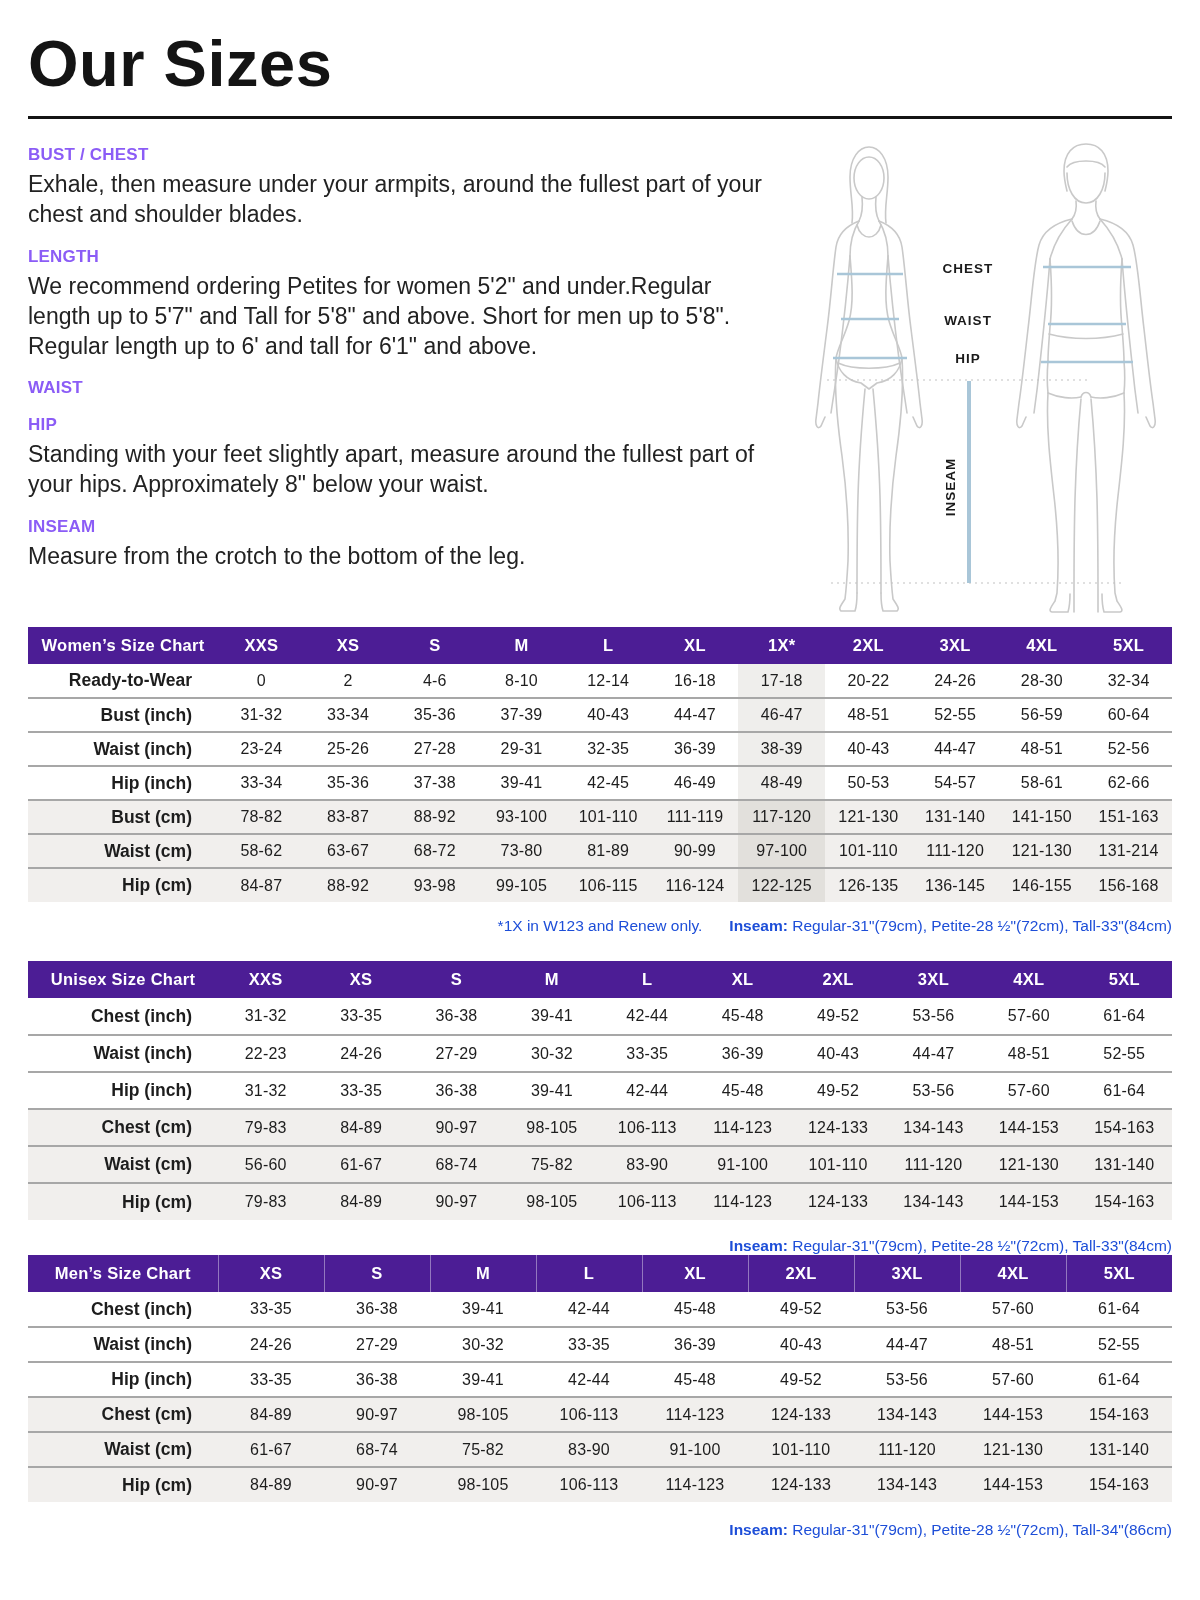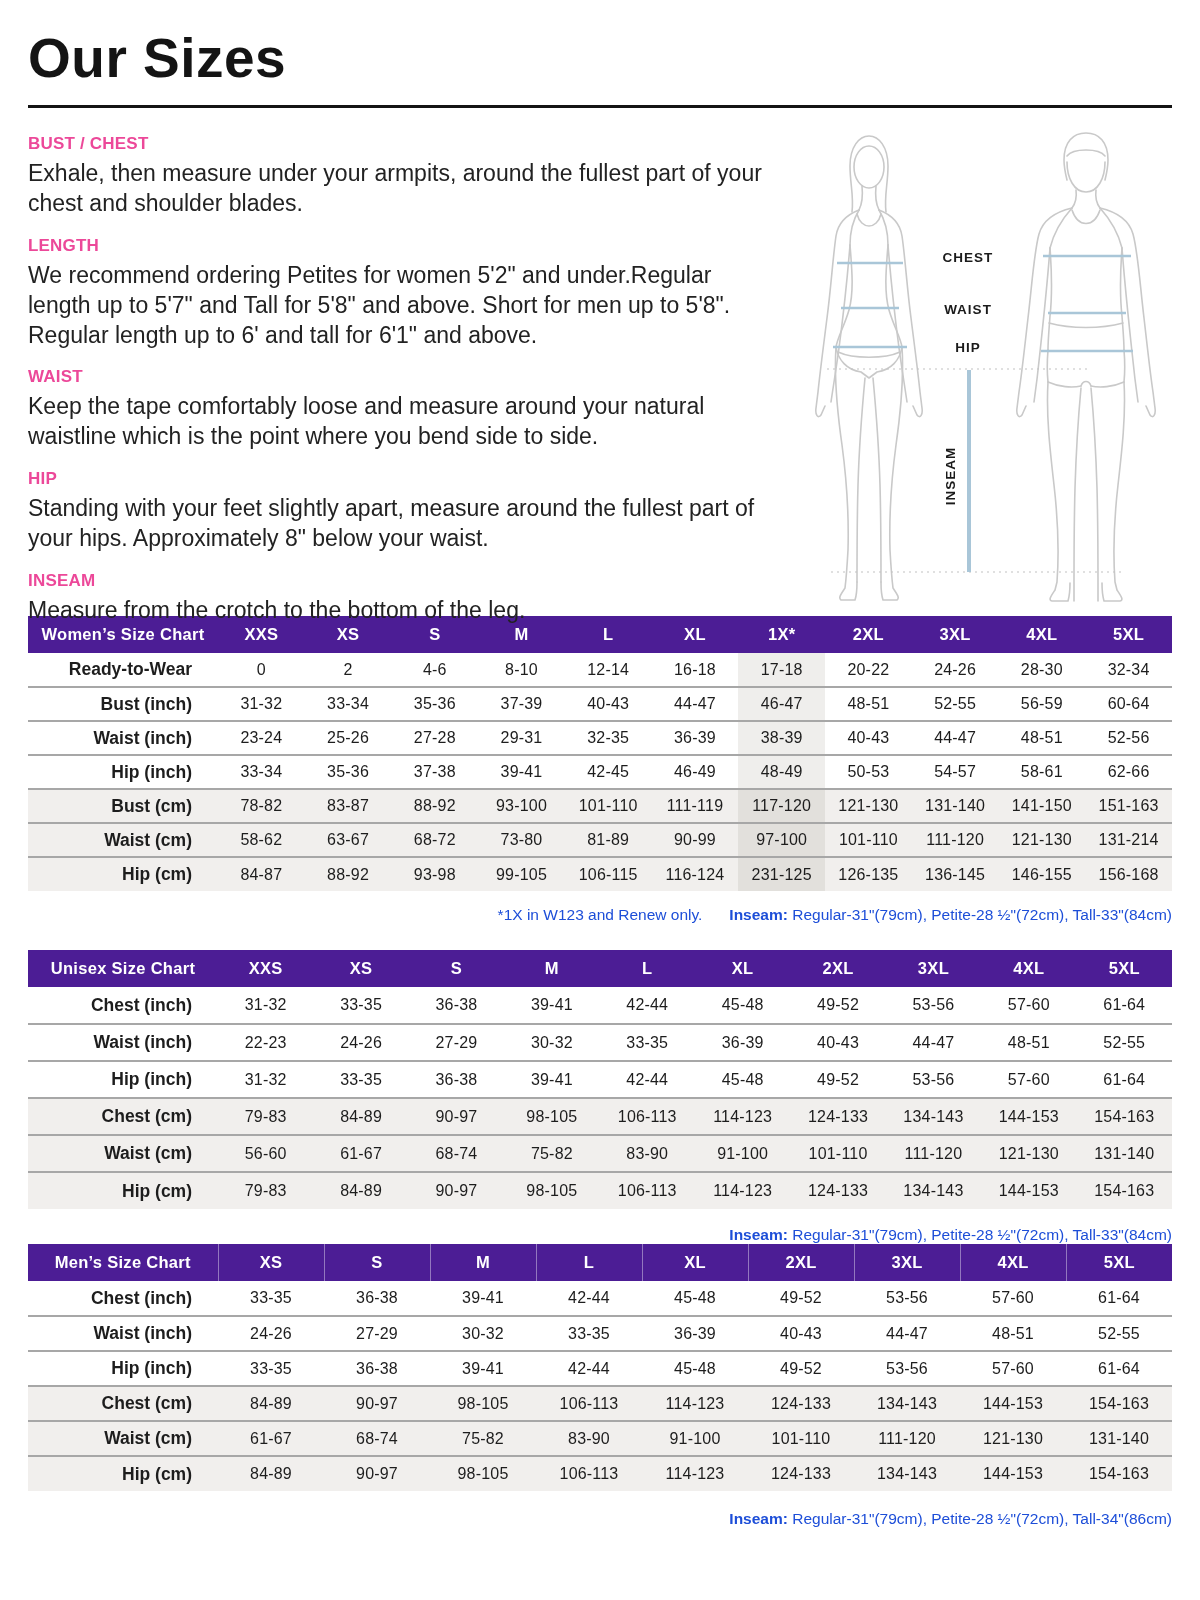--- a/index.html
+++ b/index.html
@@ -7,7 +7,7 @@
   body { width:1200px; height:1600px; font-family:"Liberation Sans", sans-serif; color:#1d1d1d; }
   .page { width:1200px; height:1600px; padding:26px 28px; overflow:hidden; }
 
-  h1 { margin:0; font-size:55px; font-weight:700; color:#141414; letter-spacing:0.5px; }
+  h1 { margin:0; font-size:65px; font-weight:700; color:#141414; letter-spacing:0.5px; }
   .title-rule { border:none; border-top:3px solid #141414; margin:15px 0 0 0; }
 
   .top { position:relative; margin-top:26px; height:471px; }

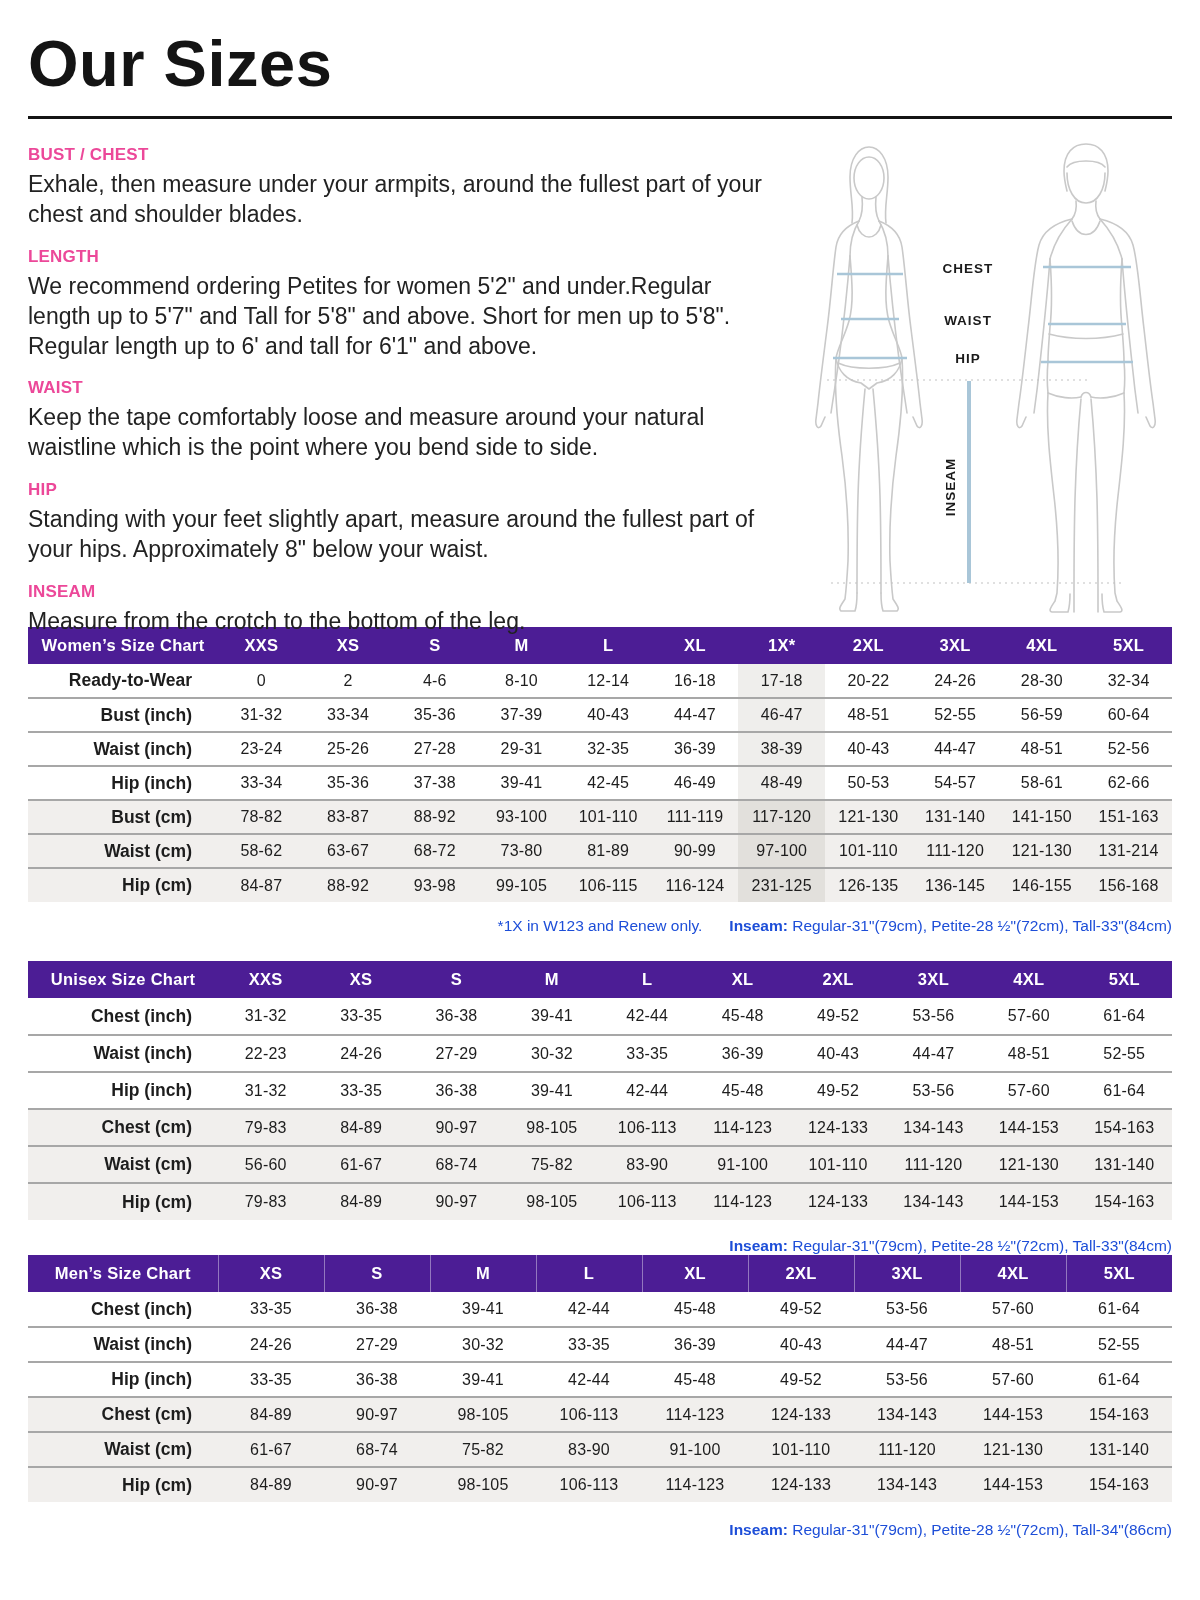--- a/index.html
+++ b/index.html
@@ -13,7 +13,7 @@
   .top { position:relative; margin-top:26px; height:471px; }
   .inst { width:745px; }
   h2 { margin:0; font-size:17px; font-weight:700; color:#1a1a1a; letter-spacing:0.2px; }
-  h3 { margin:17px 0 0 0; font-size:17px; font-weight:700; color:#ec4899; letter-spacing:0.2px; }
+  h3 { margin:17px 0 0 0; font-size:17px; font-weight:700; color:#8b5cf6; letter-spacing:0.2px; }
   .inst p { margin:5px 0 0 0; font-size:23px; line-height:1.3; color:#222; }
 
   .figure { position:absolute; top:-14px; right:-4px; }

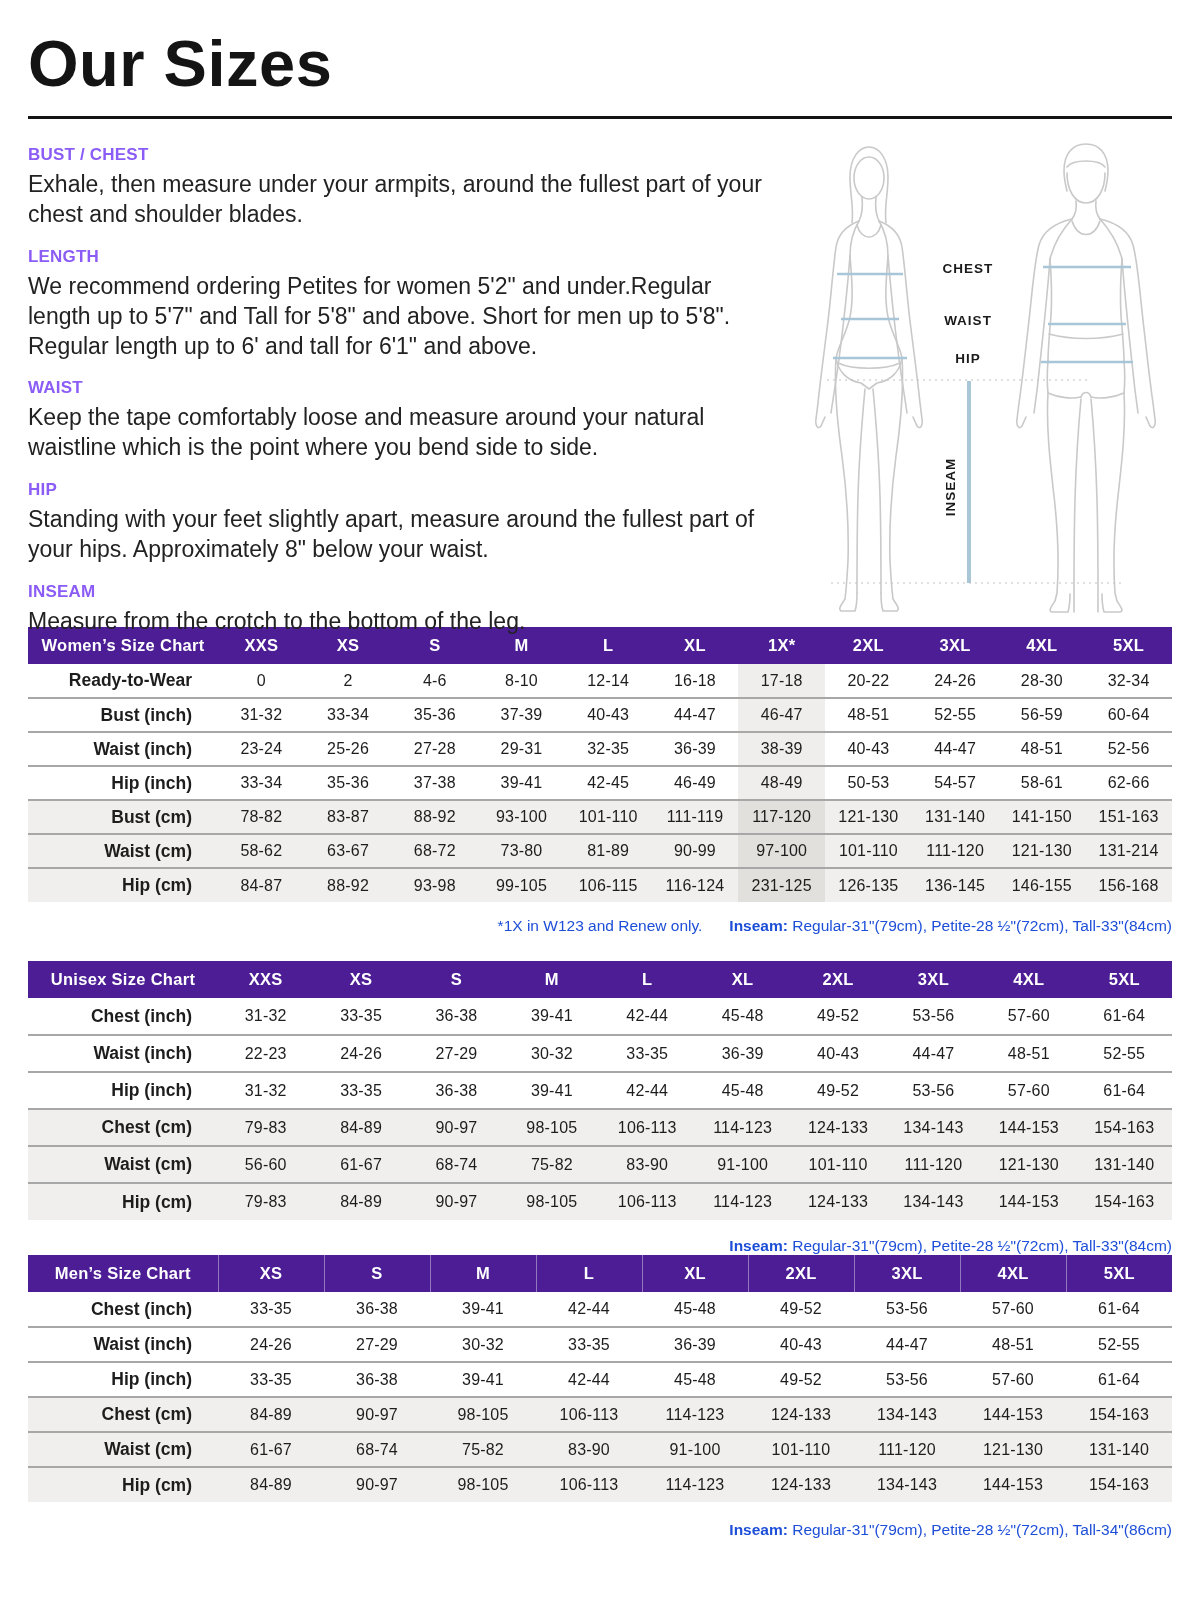--- a/index.html
+++ b/index.html
@@ -59,7 +59,6 @@
       <p>We recommend ordering Petites for women 5'2" and under.Regular length up to 5'7" and Tall for 5'8" and above. Short for men up to 5'8". Regular length up to 6' and tall for 6'1" and above.</p>
 
       <h3>WAIST</h3>
-      <p>Keep the tape comfortably loose and measure around your natural waistline which is the point where you bend side to side.</p>
 
       <h3>HIP</h3>
       <p>Standing with your feet slightly apart, measure around the fullest part of your hips. Approximately 8" below your waist.</p>

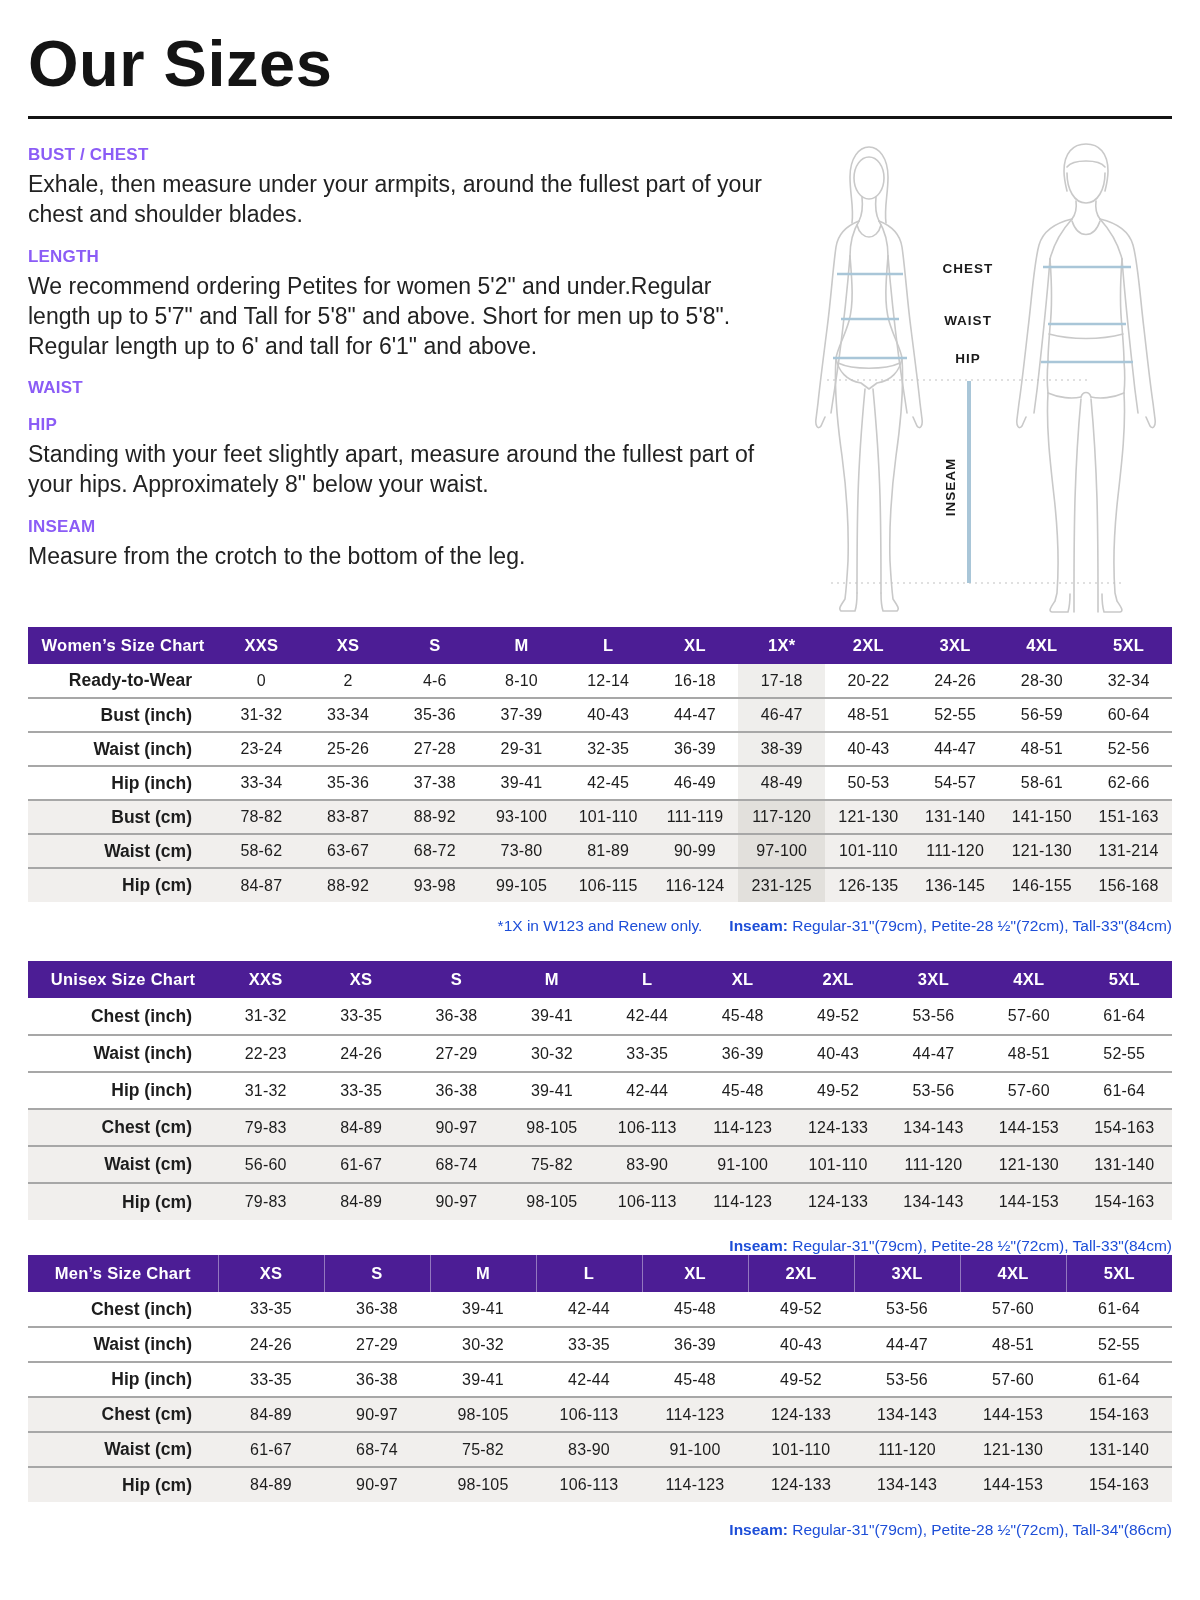--- a/index.html
+++ b/index.html
@@ -243,7 +243,7 @@
           <td>99-105</td>
           <td>106-115</td>
           <td>116-124</td>
-          <td class="hl">231-125</td>
+          <td class="hl">122-125</td>
           <td>126-135</td>
           <td>136-145</td>
           <td>146-155</td>

